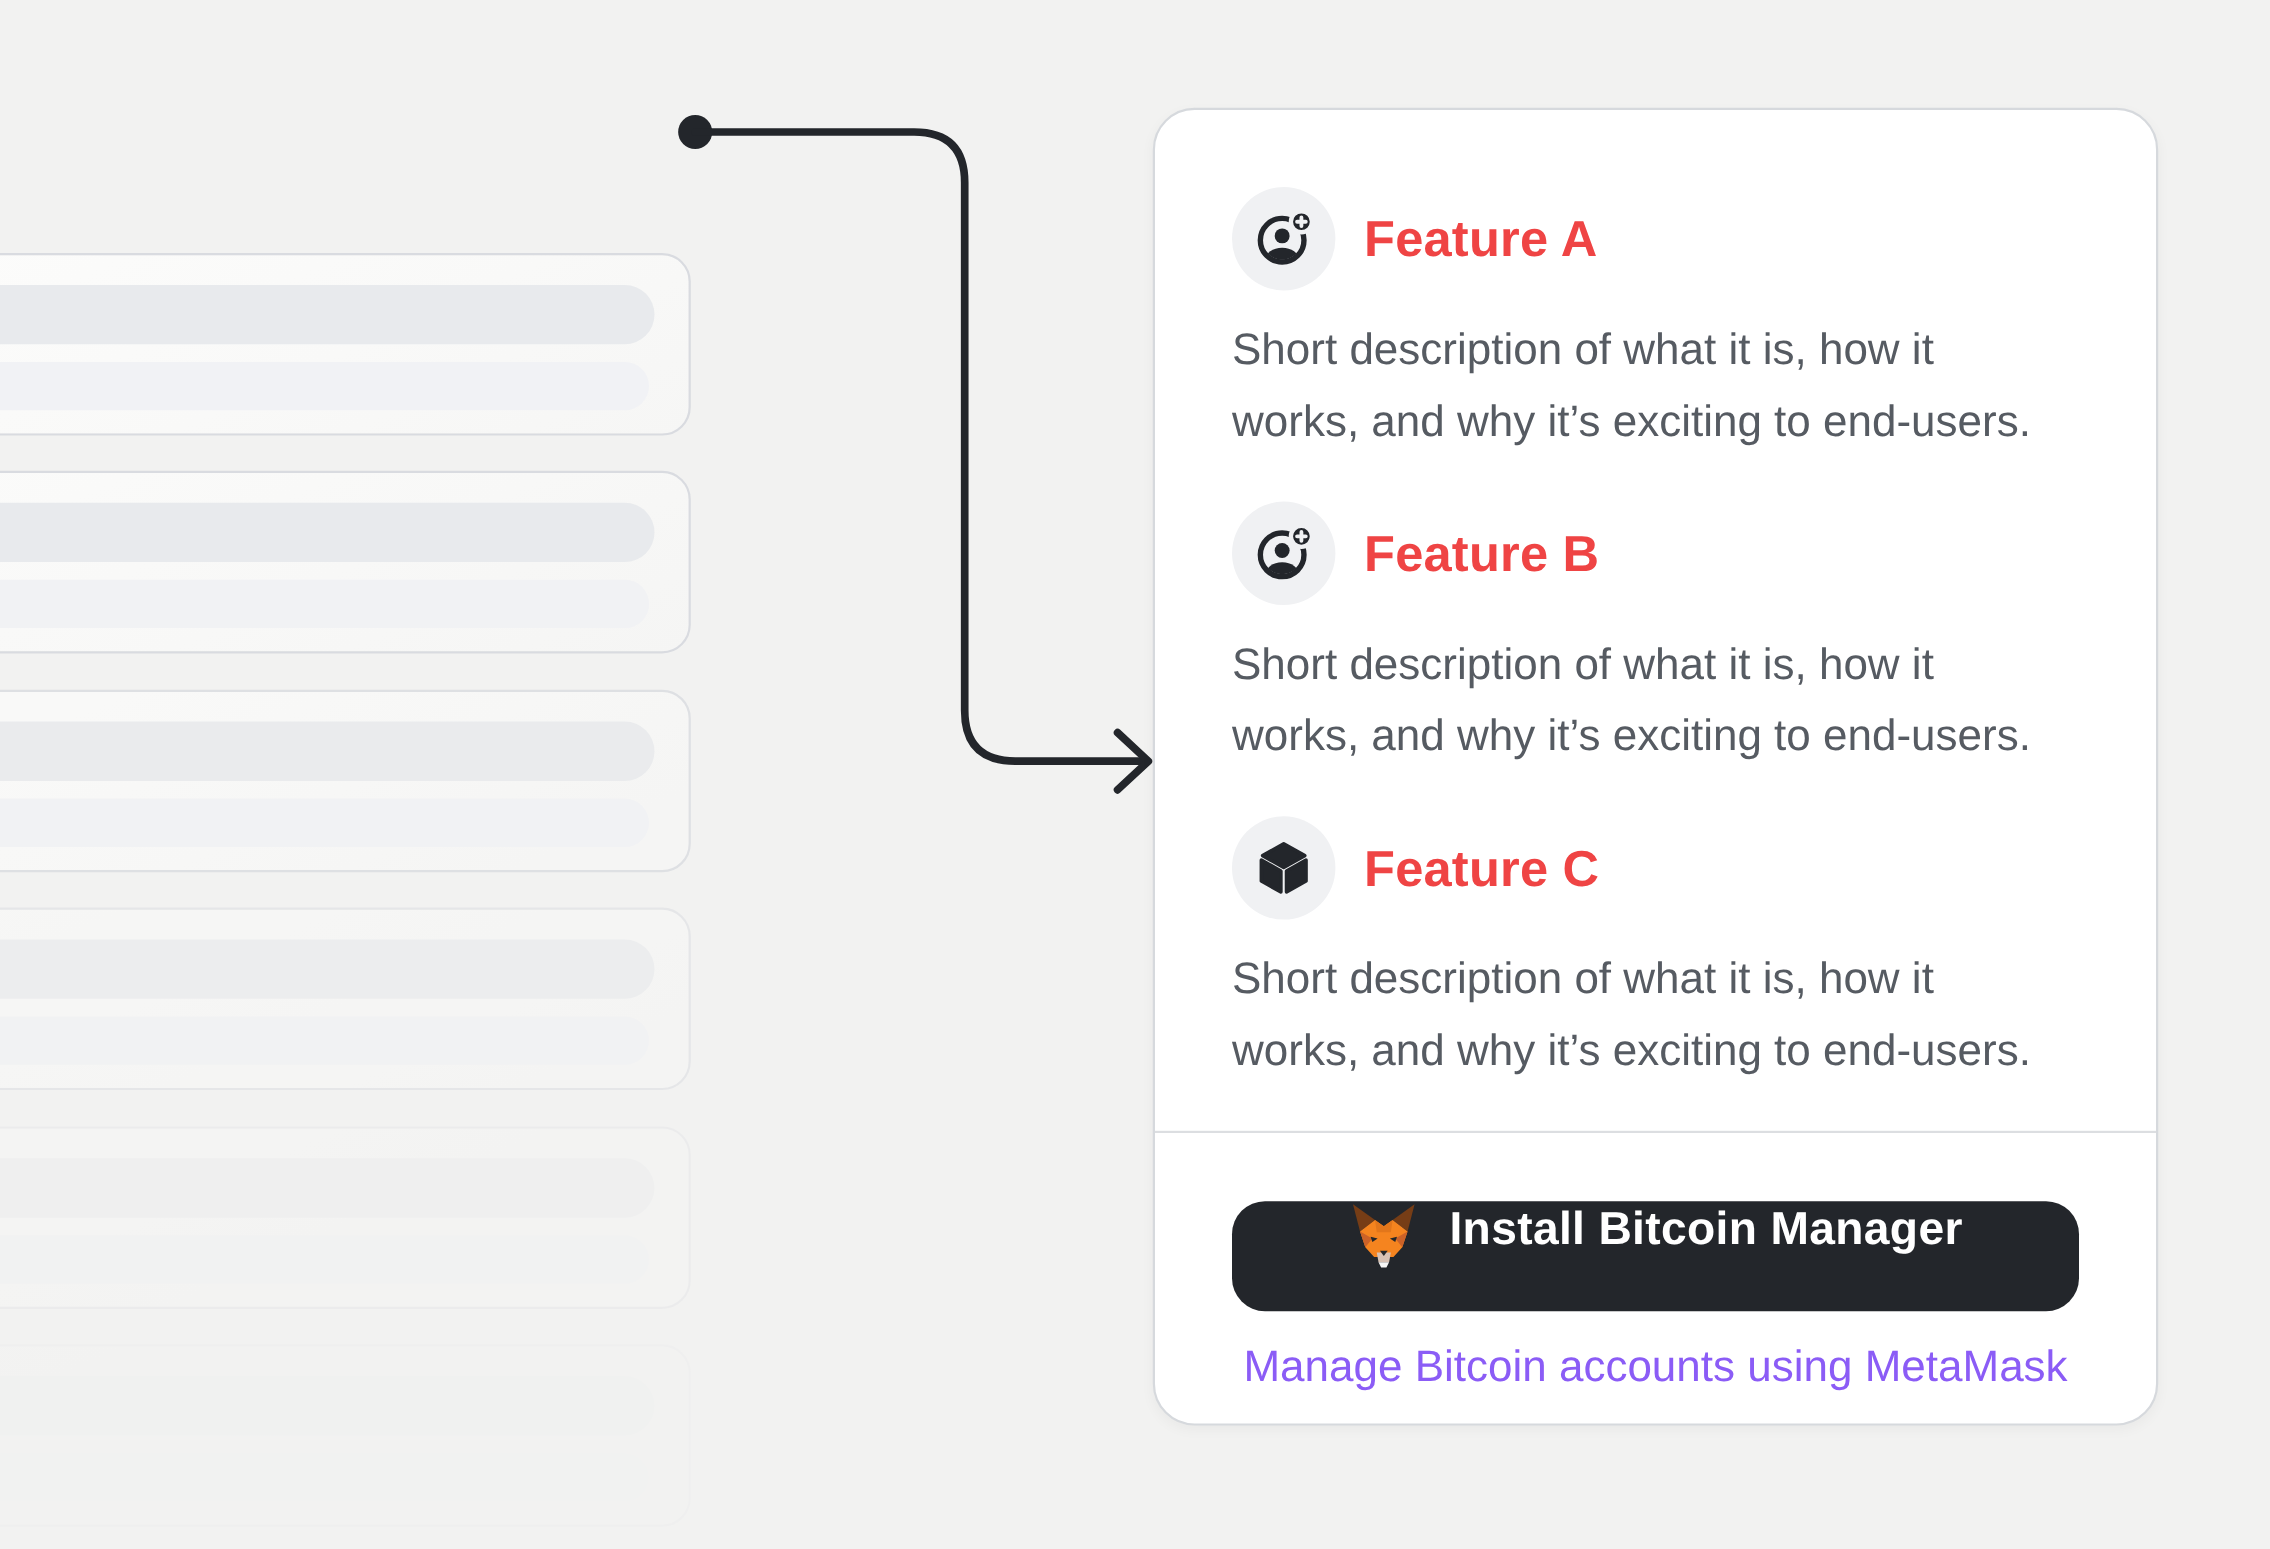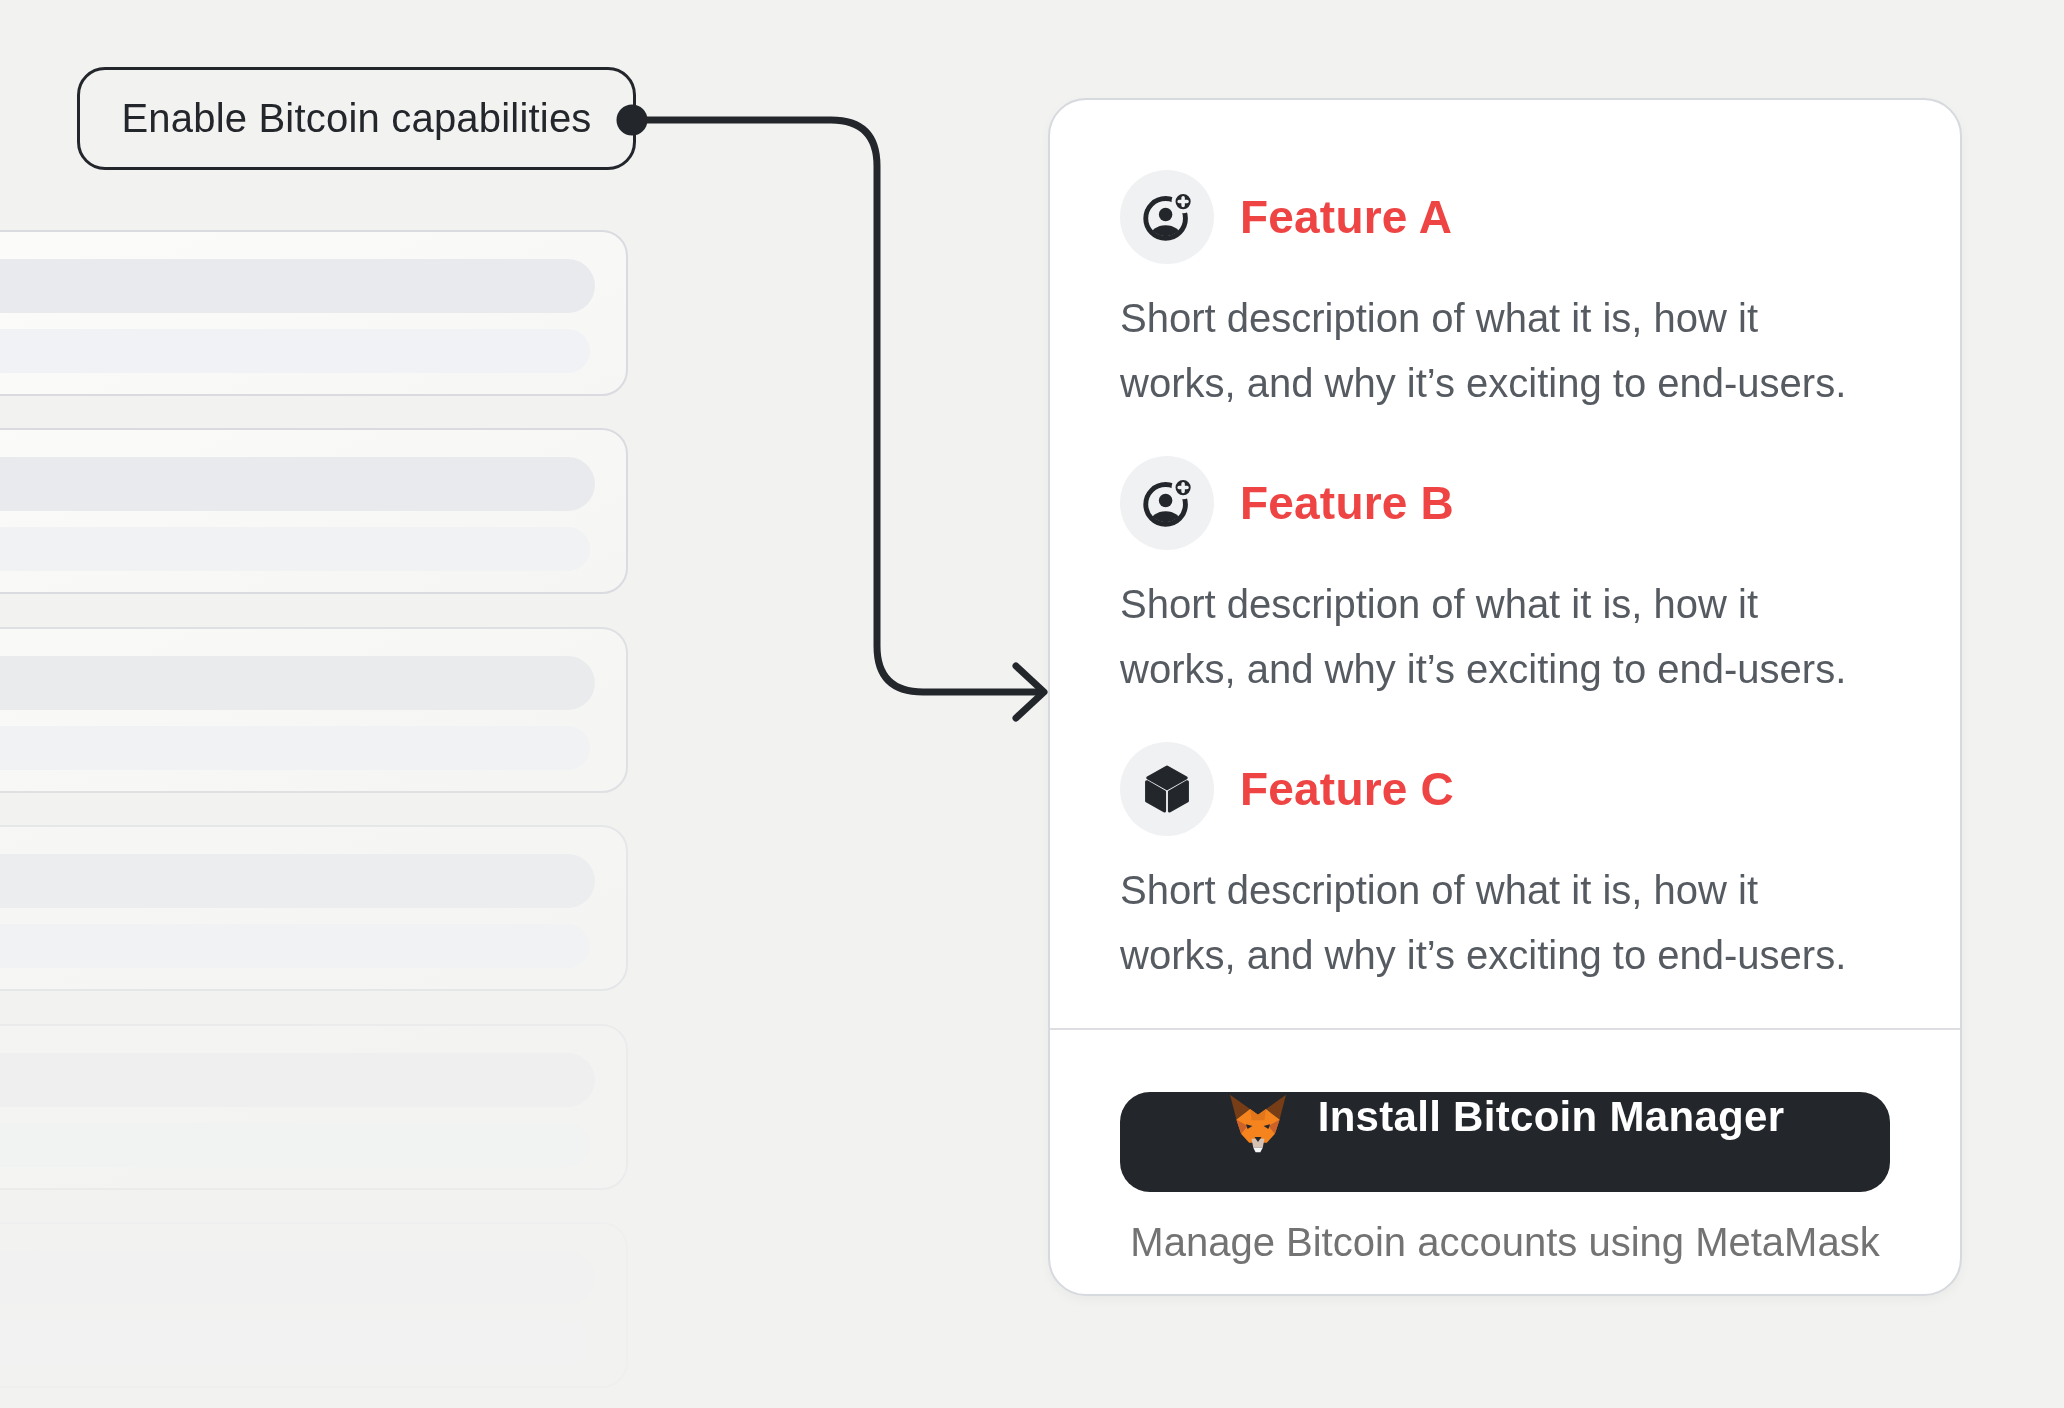--- a/index.html
+++ b/index.html
@@ -90,9 +90,6 @@
       </div>
   </div>
 
-  <div class="callout">
-    <span>Enable Bitcoin capabilities</span>
-  </div>
 
   <svg class="connector" width="2064" height="1408" viewBox="0 0 2064 1408" aria-hidden="true">
     <circle cx="632" cy="120" r="15.5" fill="#23262B"></circle>

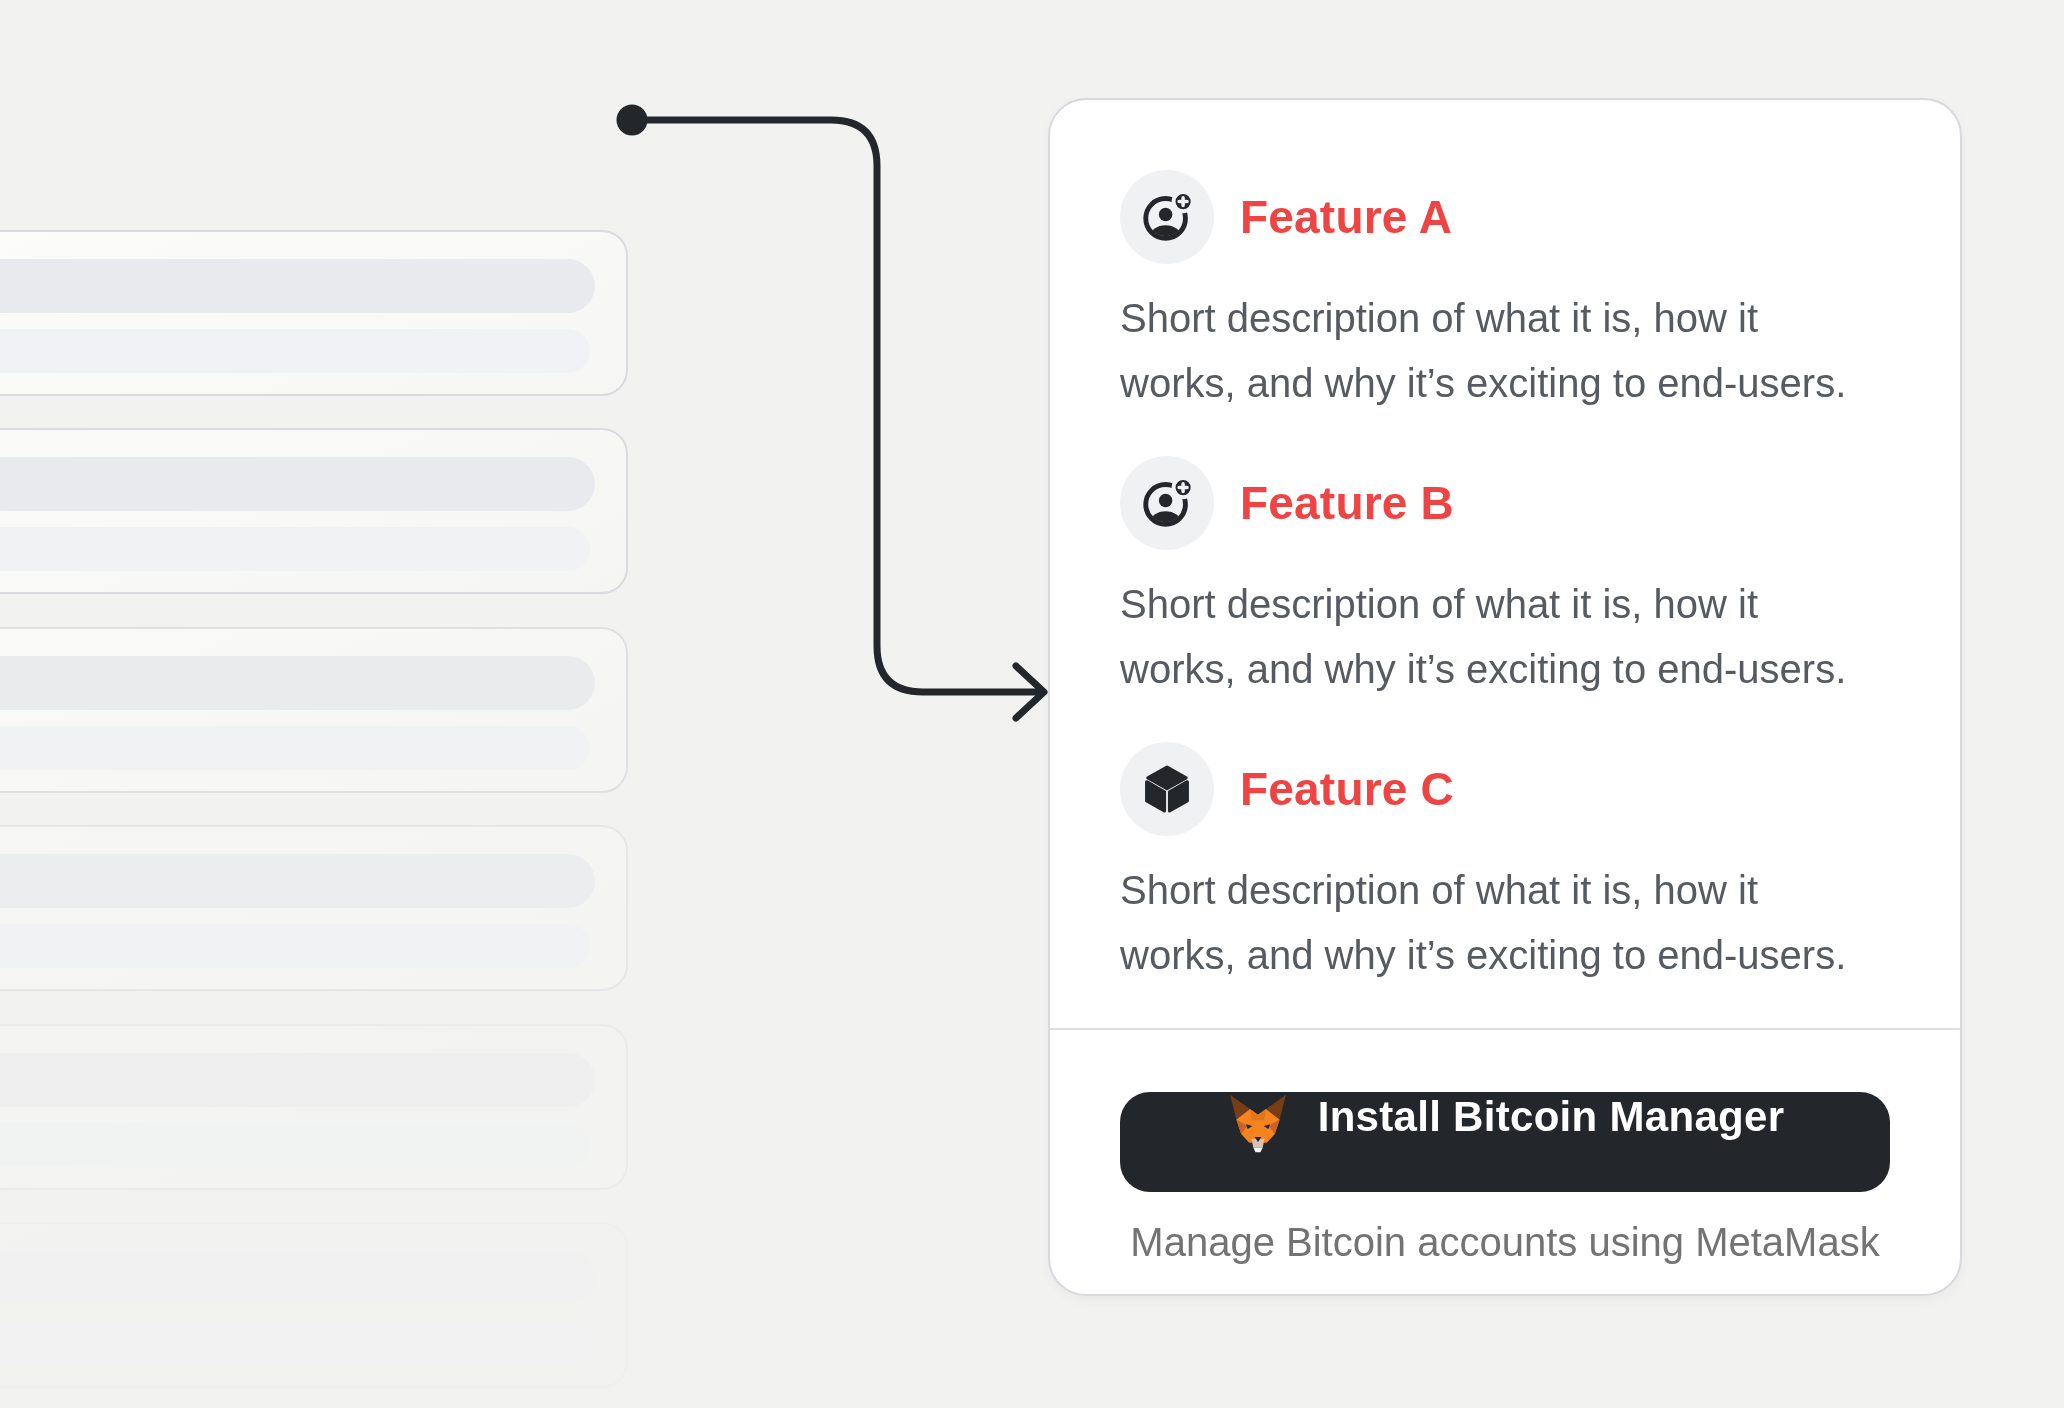--- a/index.html
+++ b/index.html
@@ -56,7 +56,7 @@
     font-family:"Liberation Sans","DejaVu Sans",sans-serif;
   }
   .cta-button span{font-size:42px;font-weight:700;color:#FFFFFF;letter-spacing:.3px;}
-  .cta-caption{margin-top:28px;font-size:40px;color:#737373;}
+  .cta-caption{margin-top:28px;font-size:40px;color:#8b5cf6;}
 </style>
 </head>
 <body>

